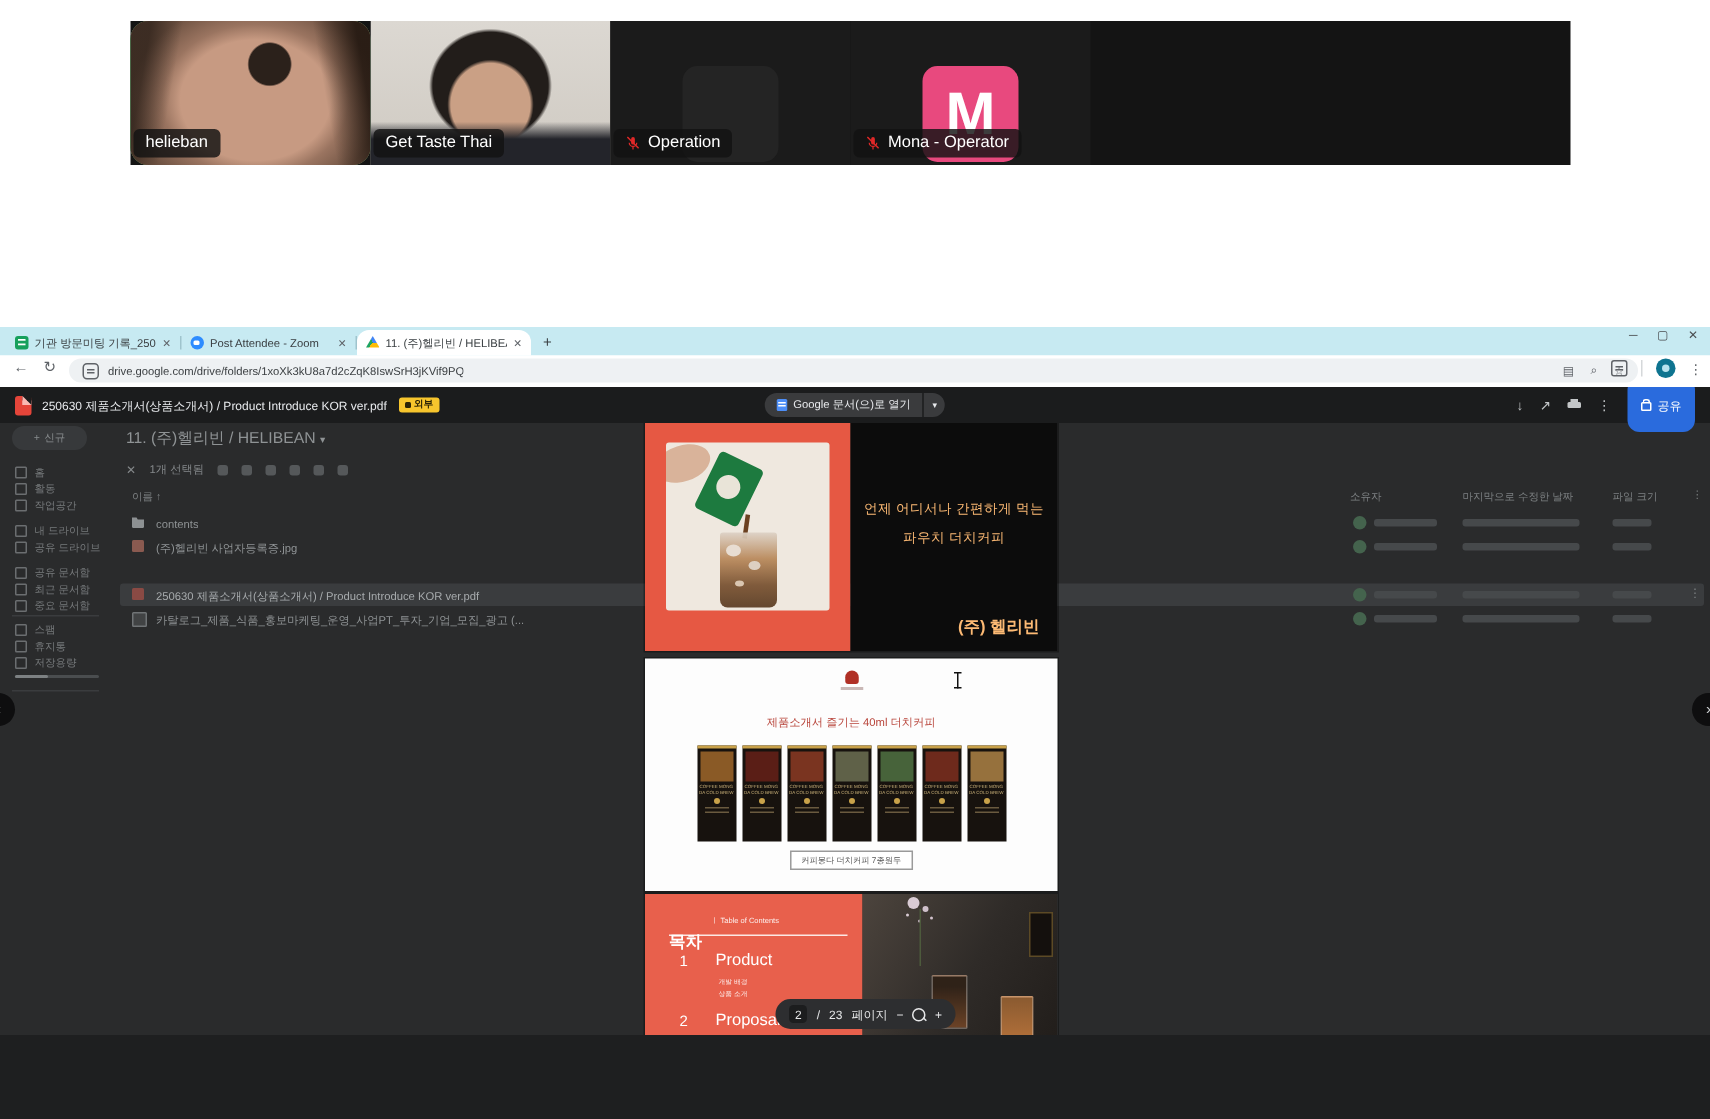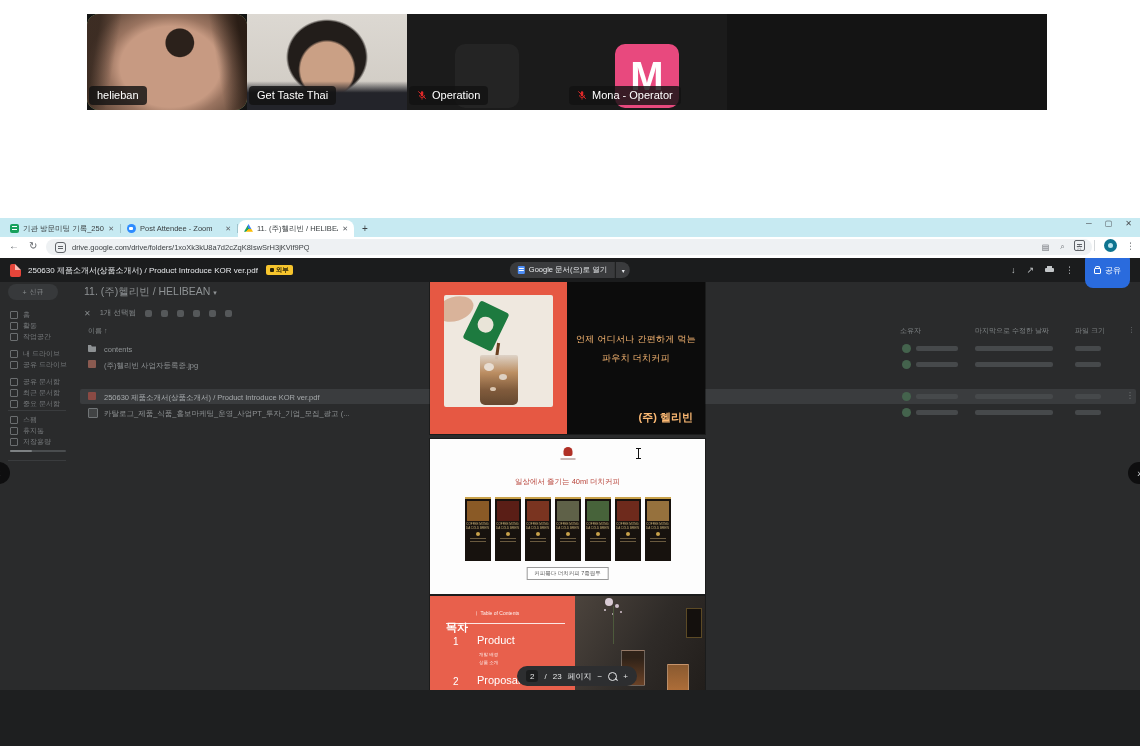--- a/index.html
+++ b/index.html
@@ -441,7 +441,7 @@
 
       <div class="slide slide2">
         <div class="s2-logo"></div>
-        <div class="s2-title">일상에서 즐기는 40ml 더치커피</div>
+        <div class="s2-title">제품소개서 즐기는 40ml 더치커피</div>
         <div class="s2-products">
           <div class="pbox">
               <div class="art" style="background:#8a5a26;"></div>

